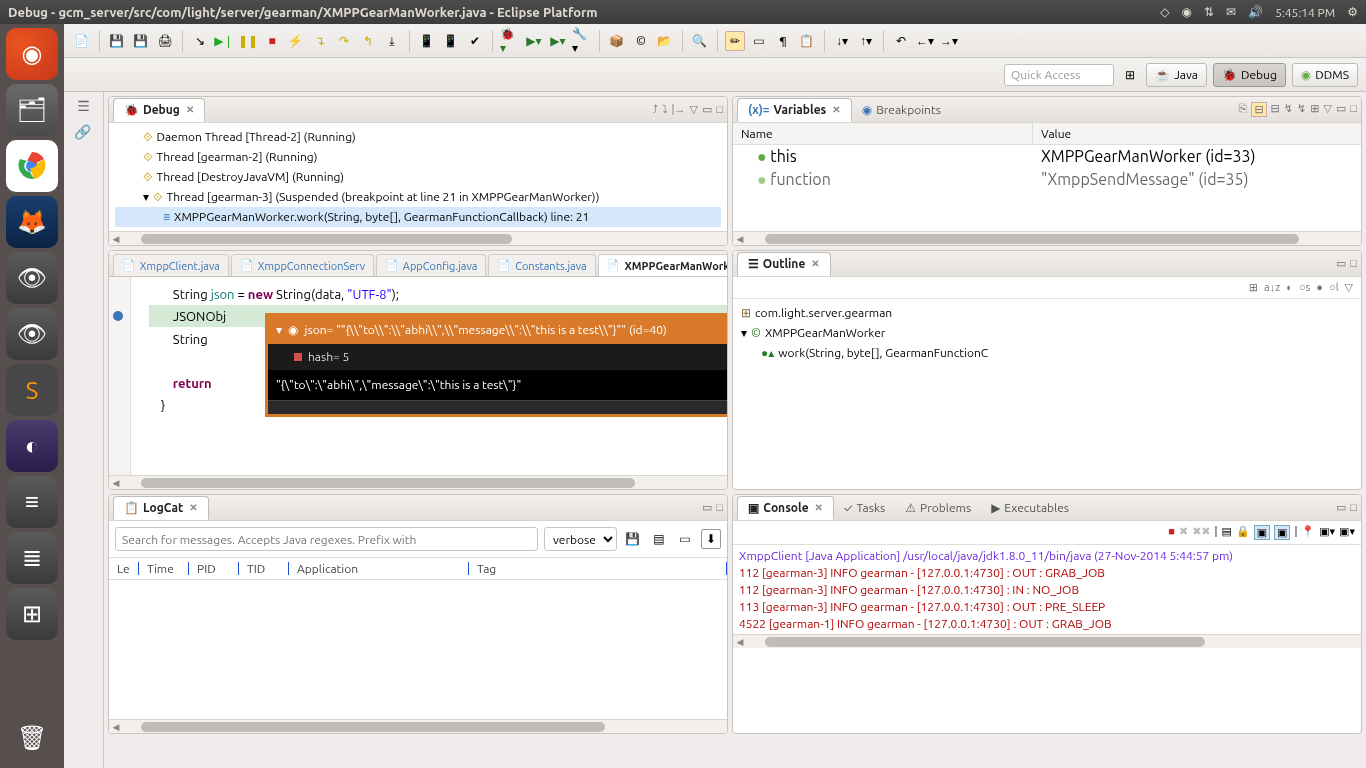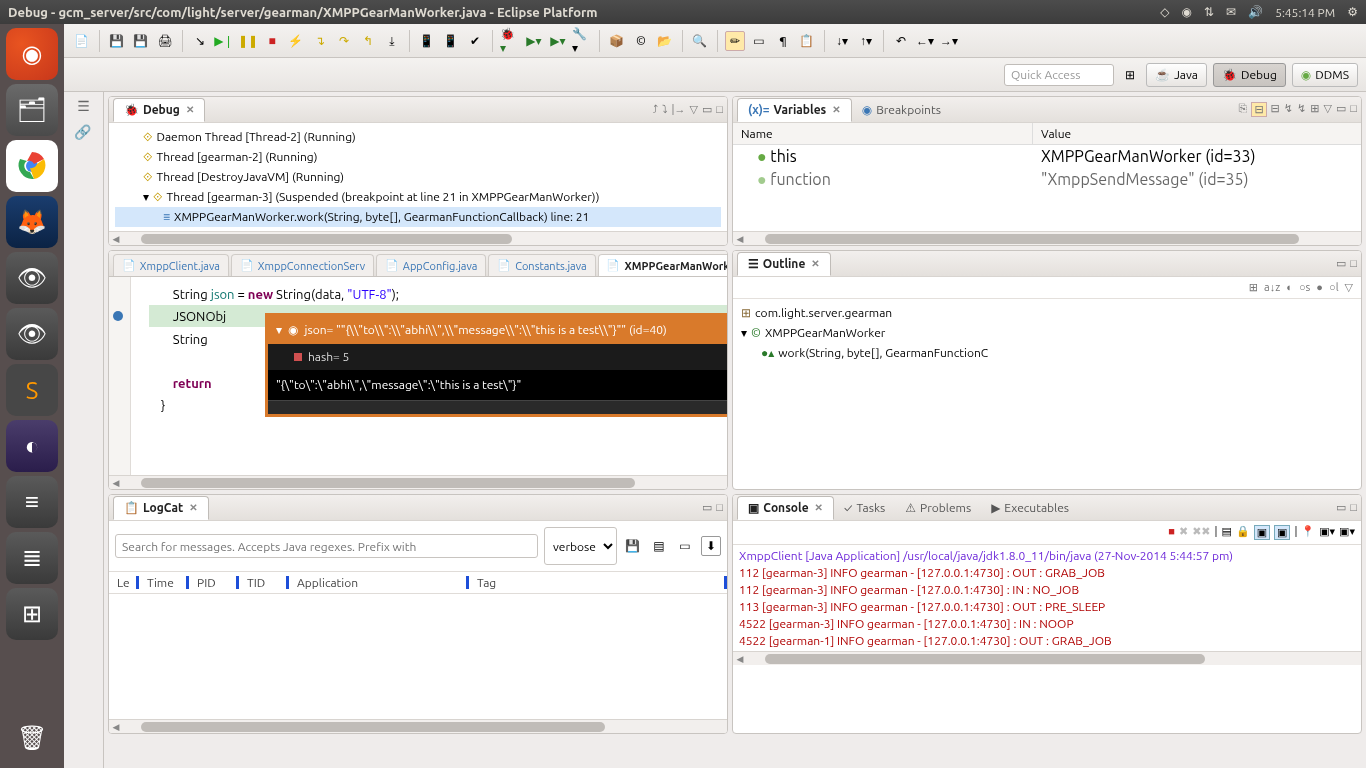--- a/index.html
+++ b/index.html
@@ -100,7 +100,7 @@
 .logcat-panel { grid-column: 1; grid-row: 3; }
 .logcat-toolbar { display: flex; align-items: center; gap: 6px; padding: 6px; border-bottom: 1px solid #e0dcd8; }
 .logcat-search { flex: 1; height: 24px; border: 1px solid #c8c4c0; border-radius: 3px; padding: 0 6px; font-size: 12px; color: #999; background: #fff; }
-.logcat-select { height: 38px; border: 1px solid #c8c4c0; border-radius: 3px; font-size: 12px; background: #fff; padding: 0 4px; }
+.logcat-select { height: 24px; border: 1px solid #c8c4c0; border-radius: 3px; font-size: 12px; background: #fff; padding: 0 4px; }
 .logcat-headers { display: flex; font-size: 12px; color: #444; padding: 4px 0; border-bottom: 1px solid #e0dcd8; }
 .logcat-headers div { padding: 0 8px; border-right: 3px solid #1d4ed8; }
 

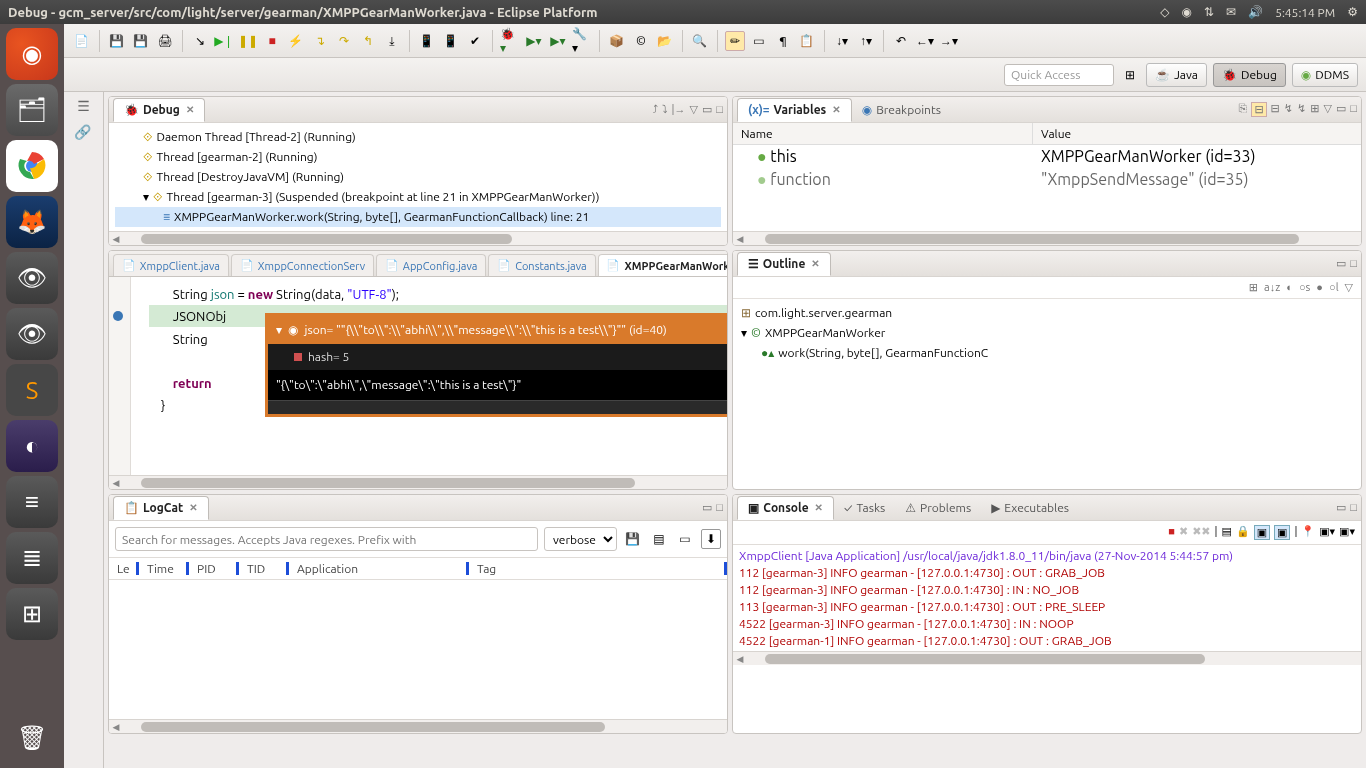--- a/index.html
+++ b/index.html
@@ -102,7 +102,7 @@
 .logcat-search { flex: 1; height: 24px; border: 1px solid #c8c4c0; border-radius: 3px; padding: 0 6px; font-size: 12px; color: #999; background: #fff; }
 .logcat-select { height: 24px; border: 1px solid #c8c4c0; border-radius: 3px; font-size: 12px; background: #fff; padding: 0 4px; }
 .logcat-headers { display: flex; font-size: 12px; color: #444; padding: 4px 0; border-bottom: 1px solid #e0dcd8; }
-.logcat-headers div { padding: 0 8px; border-right: 3px solid #1d4ed8; }
+.logcat-headers div { padding: 0 8px; border-right: 1px solid #1d4ed8; }
 
 
 .console-panel { grid-column: 2; grid-row: 3; }

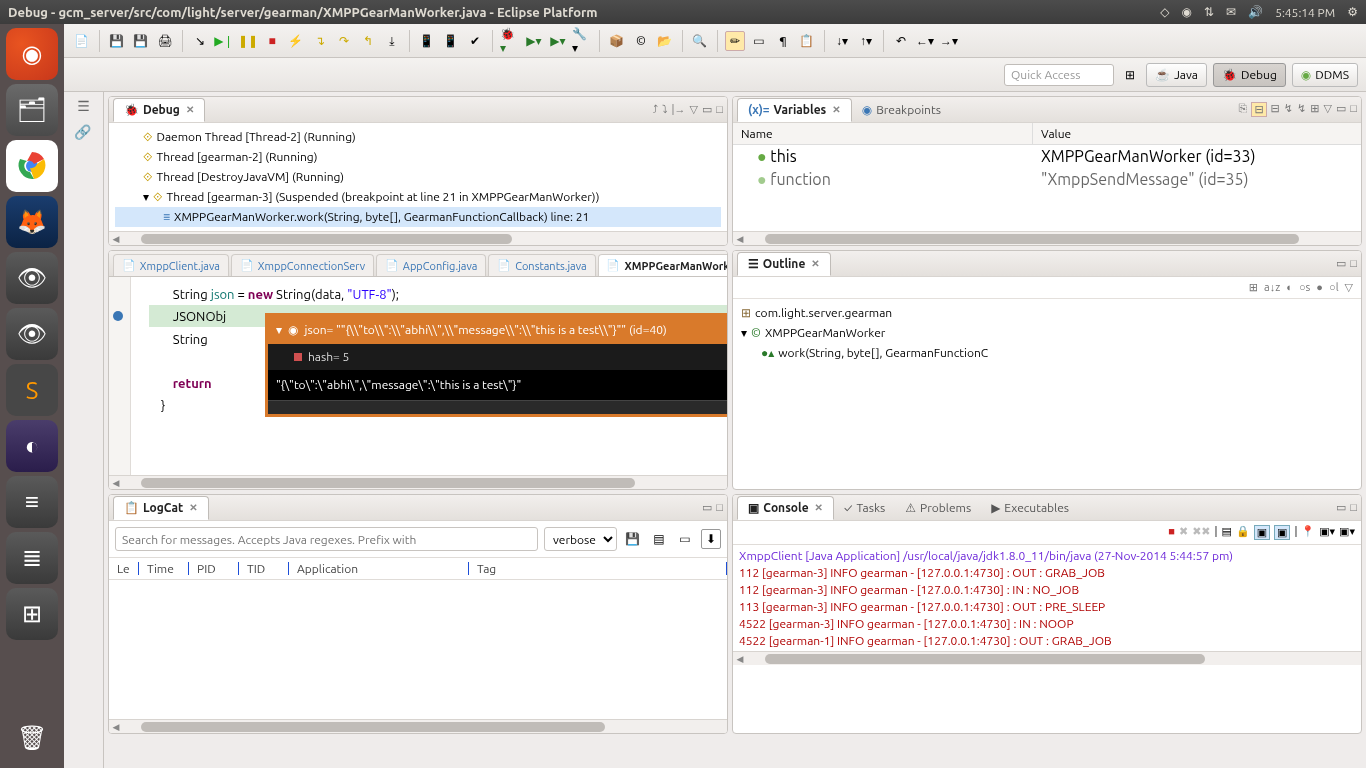--- a/index.html
+++ b/index.html
@@ -497,7 +497,6 @@
           <div class="console-line">112 [gearman-3] INFO gearman - [127.0.0.1:4730] : OUT : GRAB_JOB</div>
           <div class="console-line">112 [gearman-3] INFO gearman - [127.0.0.1:4730] : IN : NO_JOB</div>
           <div class="console-line">113 [gearman-3] INFO gearman - [127.0.0.1:4730] : OUT : PRE_SLEEP</div>
-          <div class="console-line">4522 [gearman-3] INFO gearman - [127.0.0.1:4730] : IN : NOOP</div>
           <div class="console-line">4522 [gearman-1] INFO gearman - [127.0.0.1:4730] : OUT : GRAB_JOB</div>
         </div>
         <div class="hscroll">

